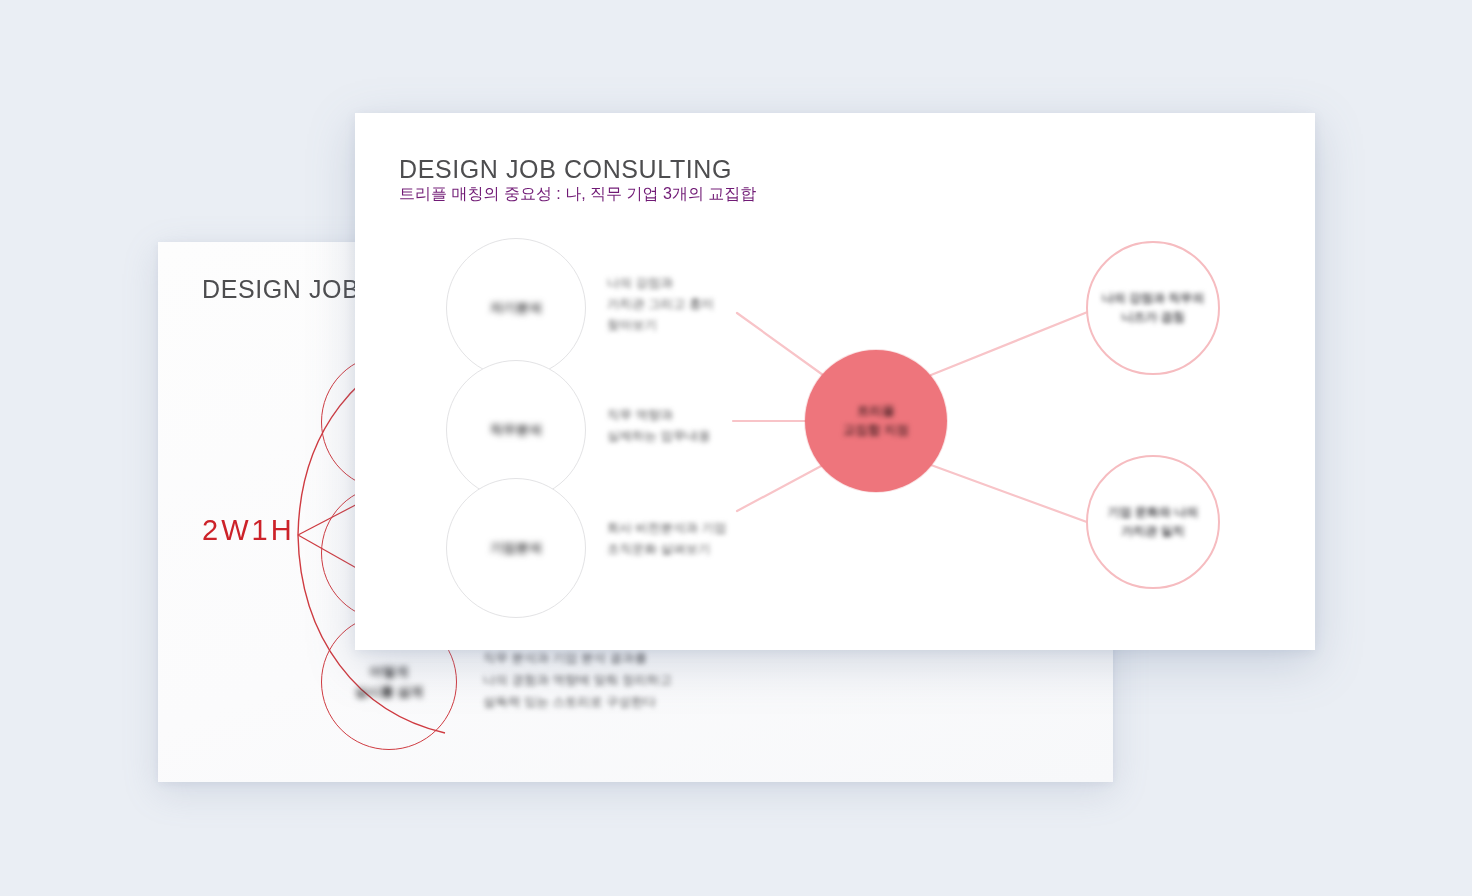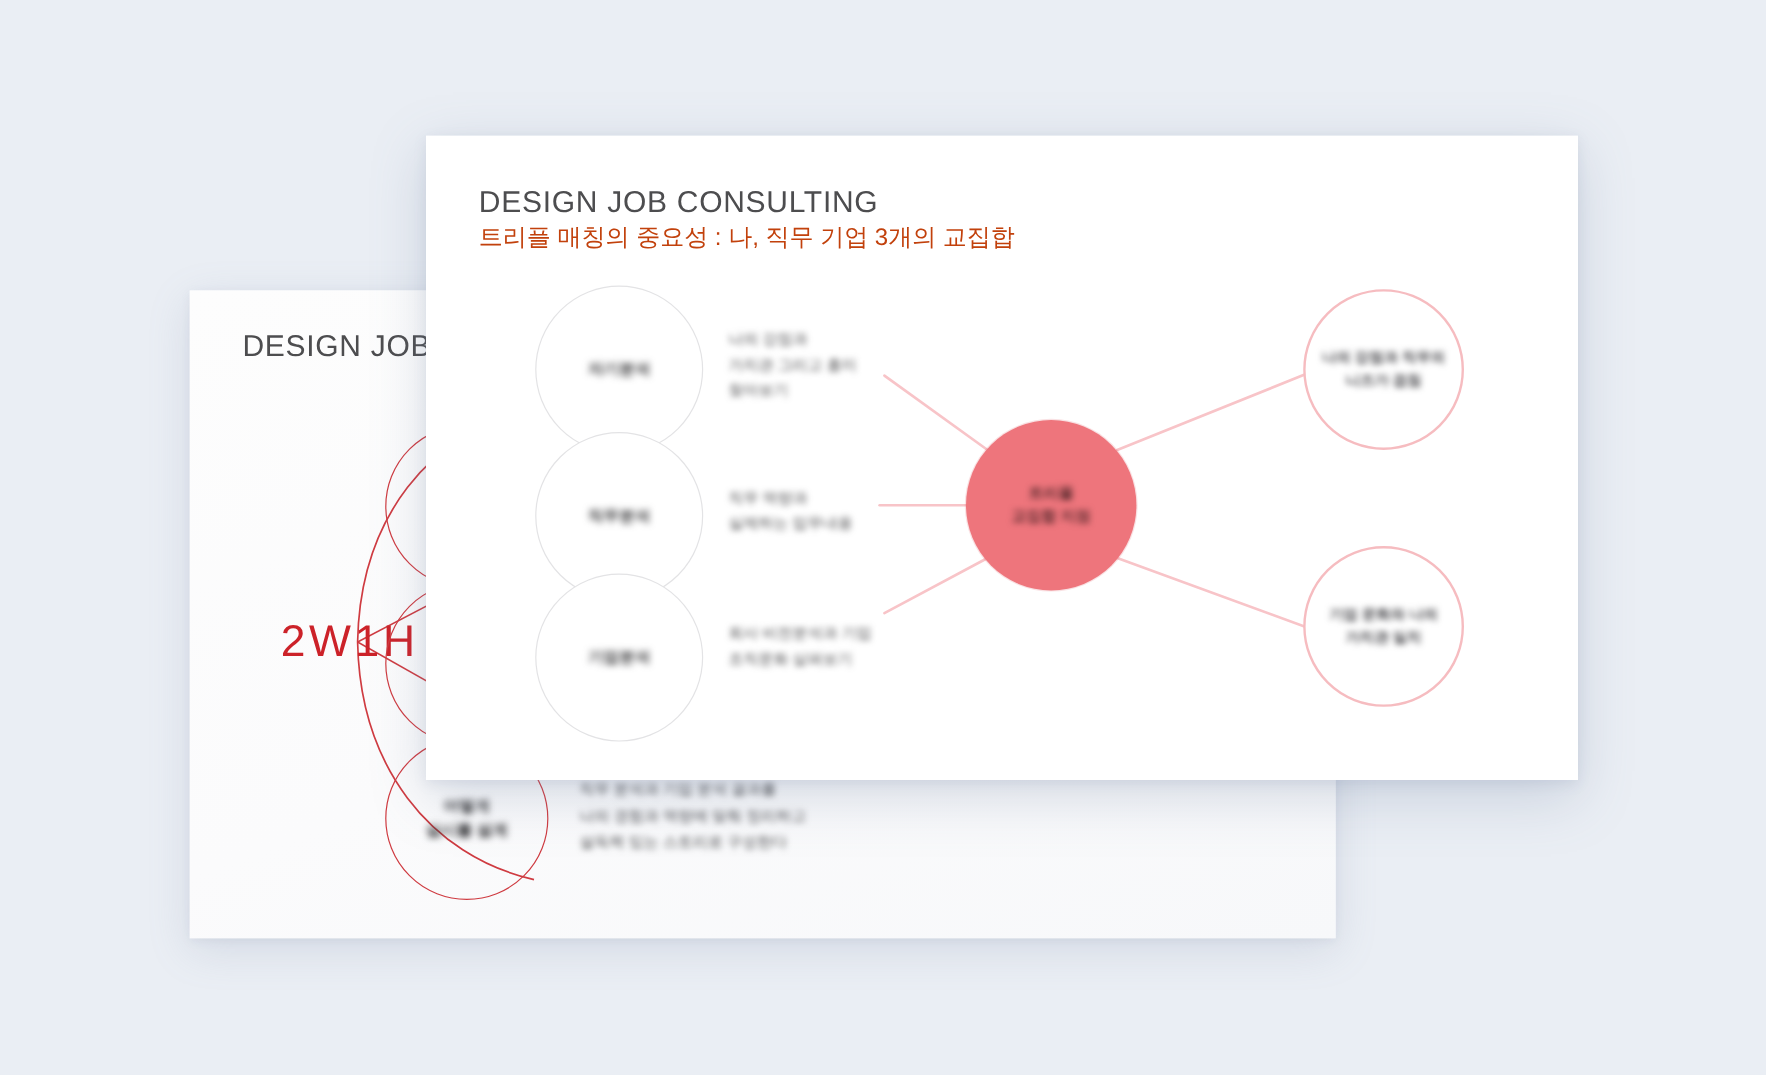--- a/index.html
+++ b/index.html
@@ -58,8 +58,8 @@
   }
   .slide-sub {
     position: absolute;
-    font-size: 20px;
-    color: #c2410c;
+    font-size: 16px;
+    color: #701a75;
     font-weight: 400;
     white-space: nowrap;
   }

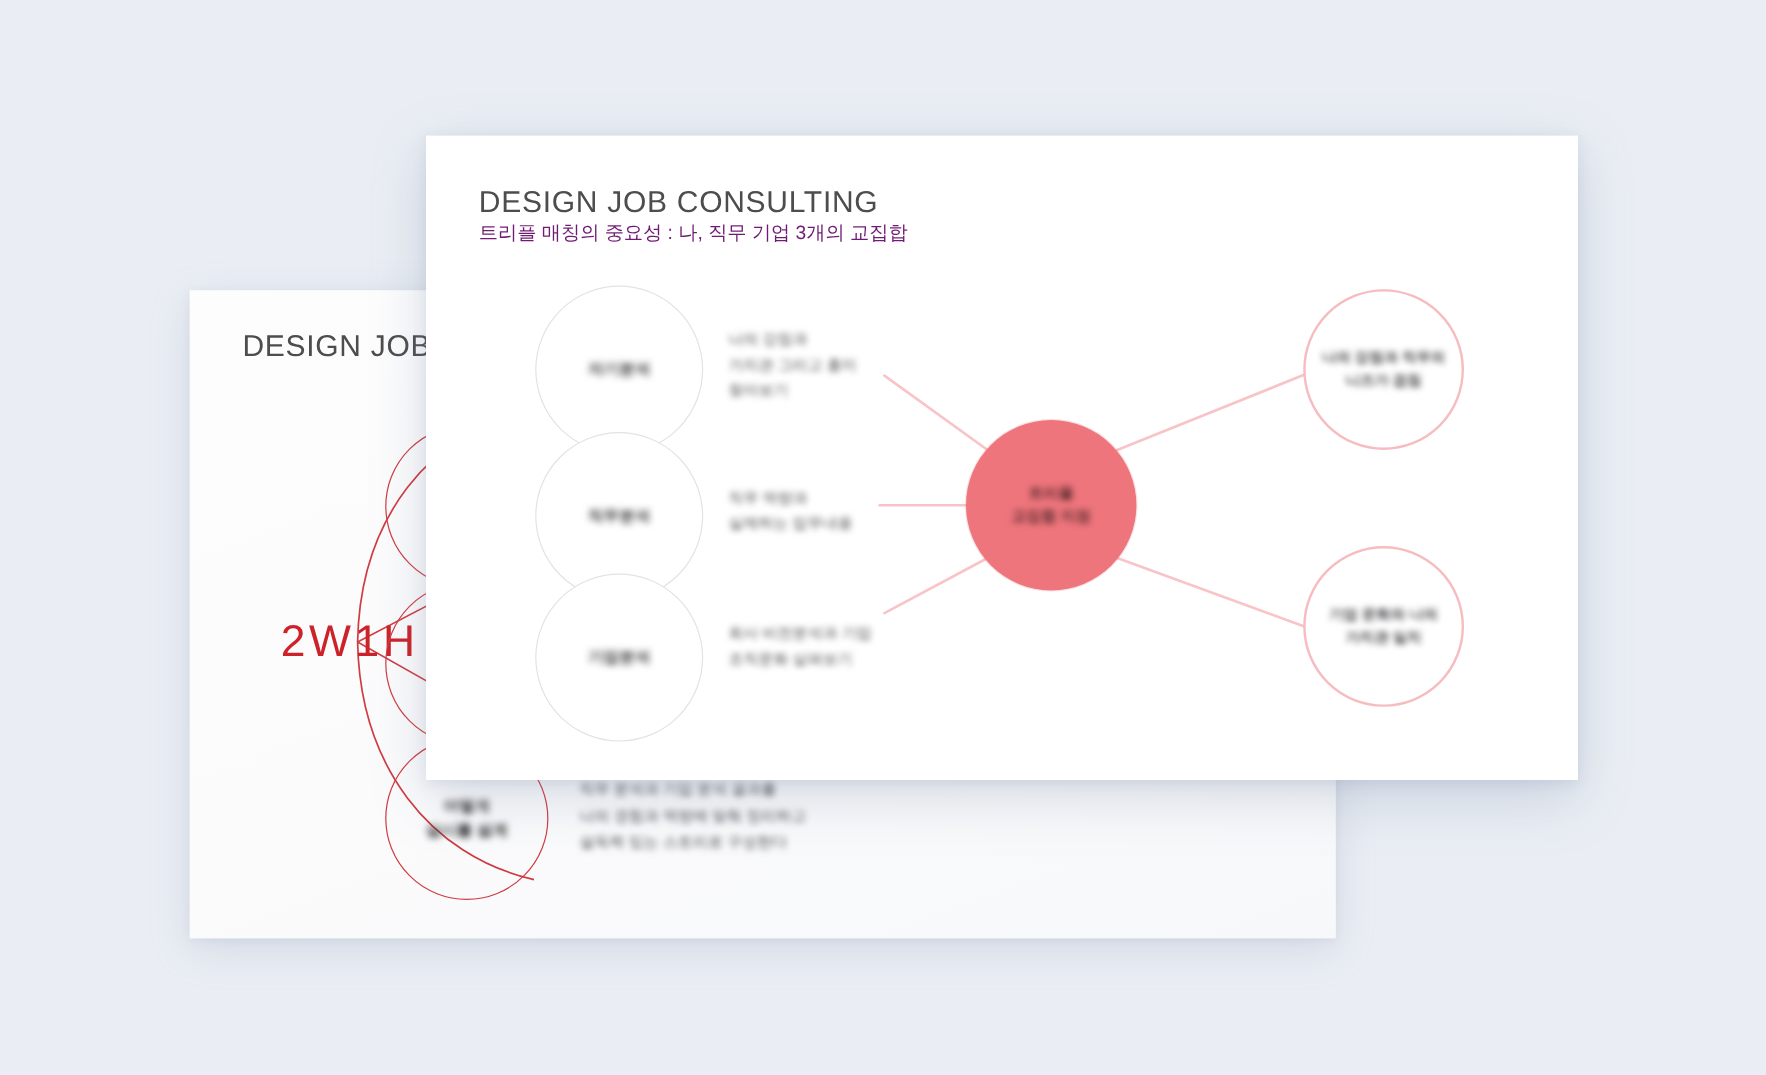--- a/index.html
+++ b/index.html
@@ -202,12 +202,11 @@
     position: absolute;
     left: 44px;
     top: 272px;
-    font-size: 37px;
+    font-size: 29px;
     letter-spacing: 3px;
     color: #cc2229;
     font-weight: 400;
     user-select: none;
-    margin-left: 32px;
   }
 
   .back-node {

